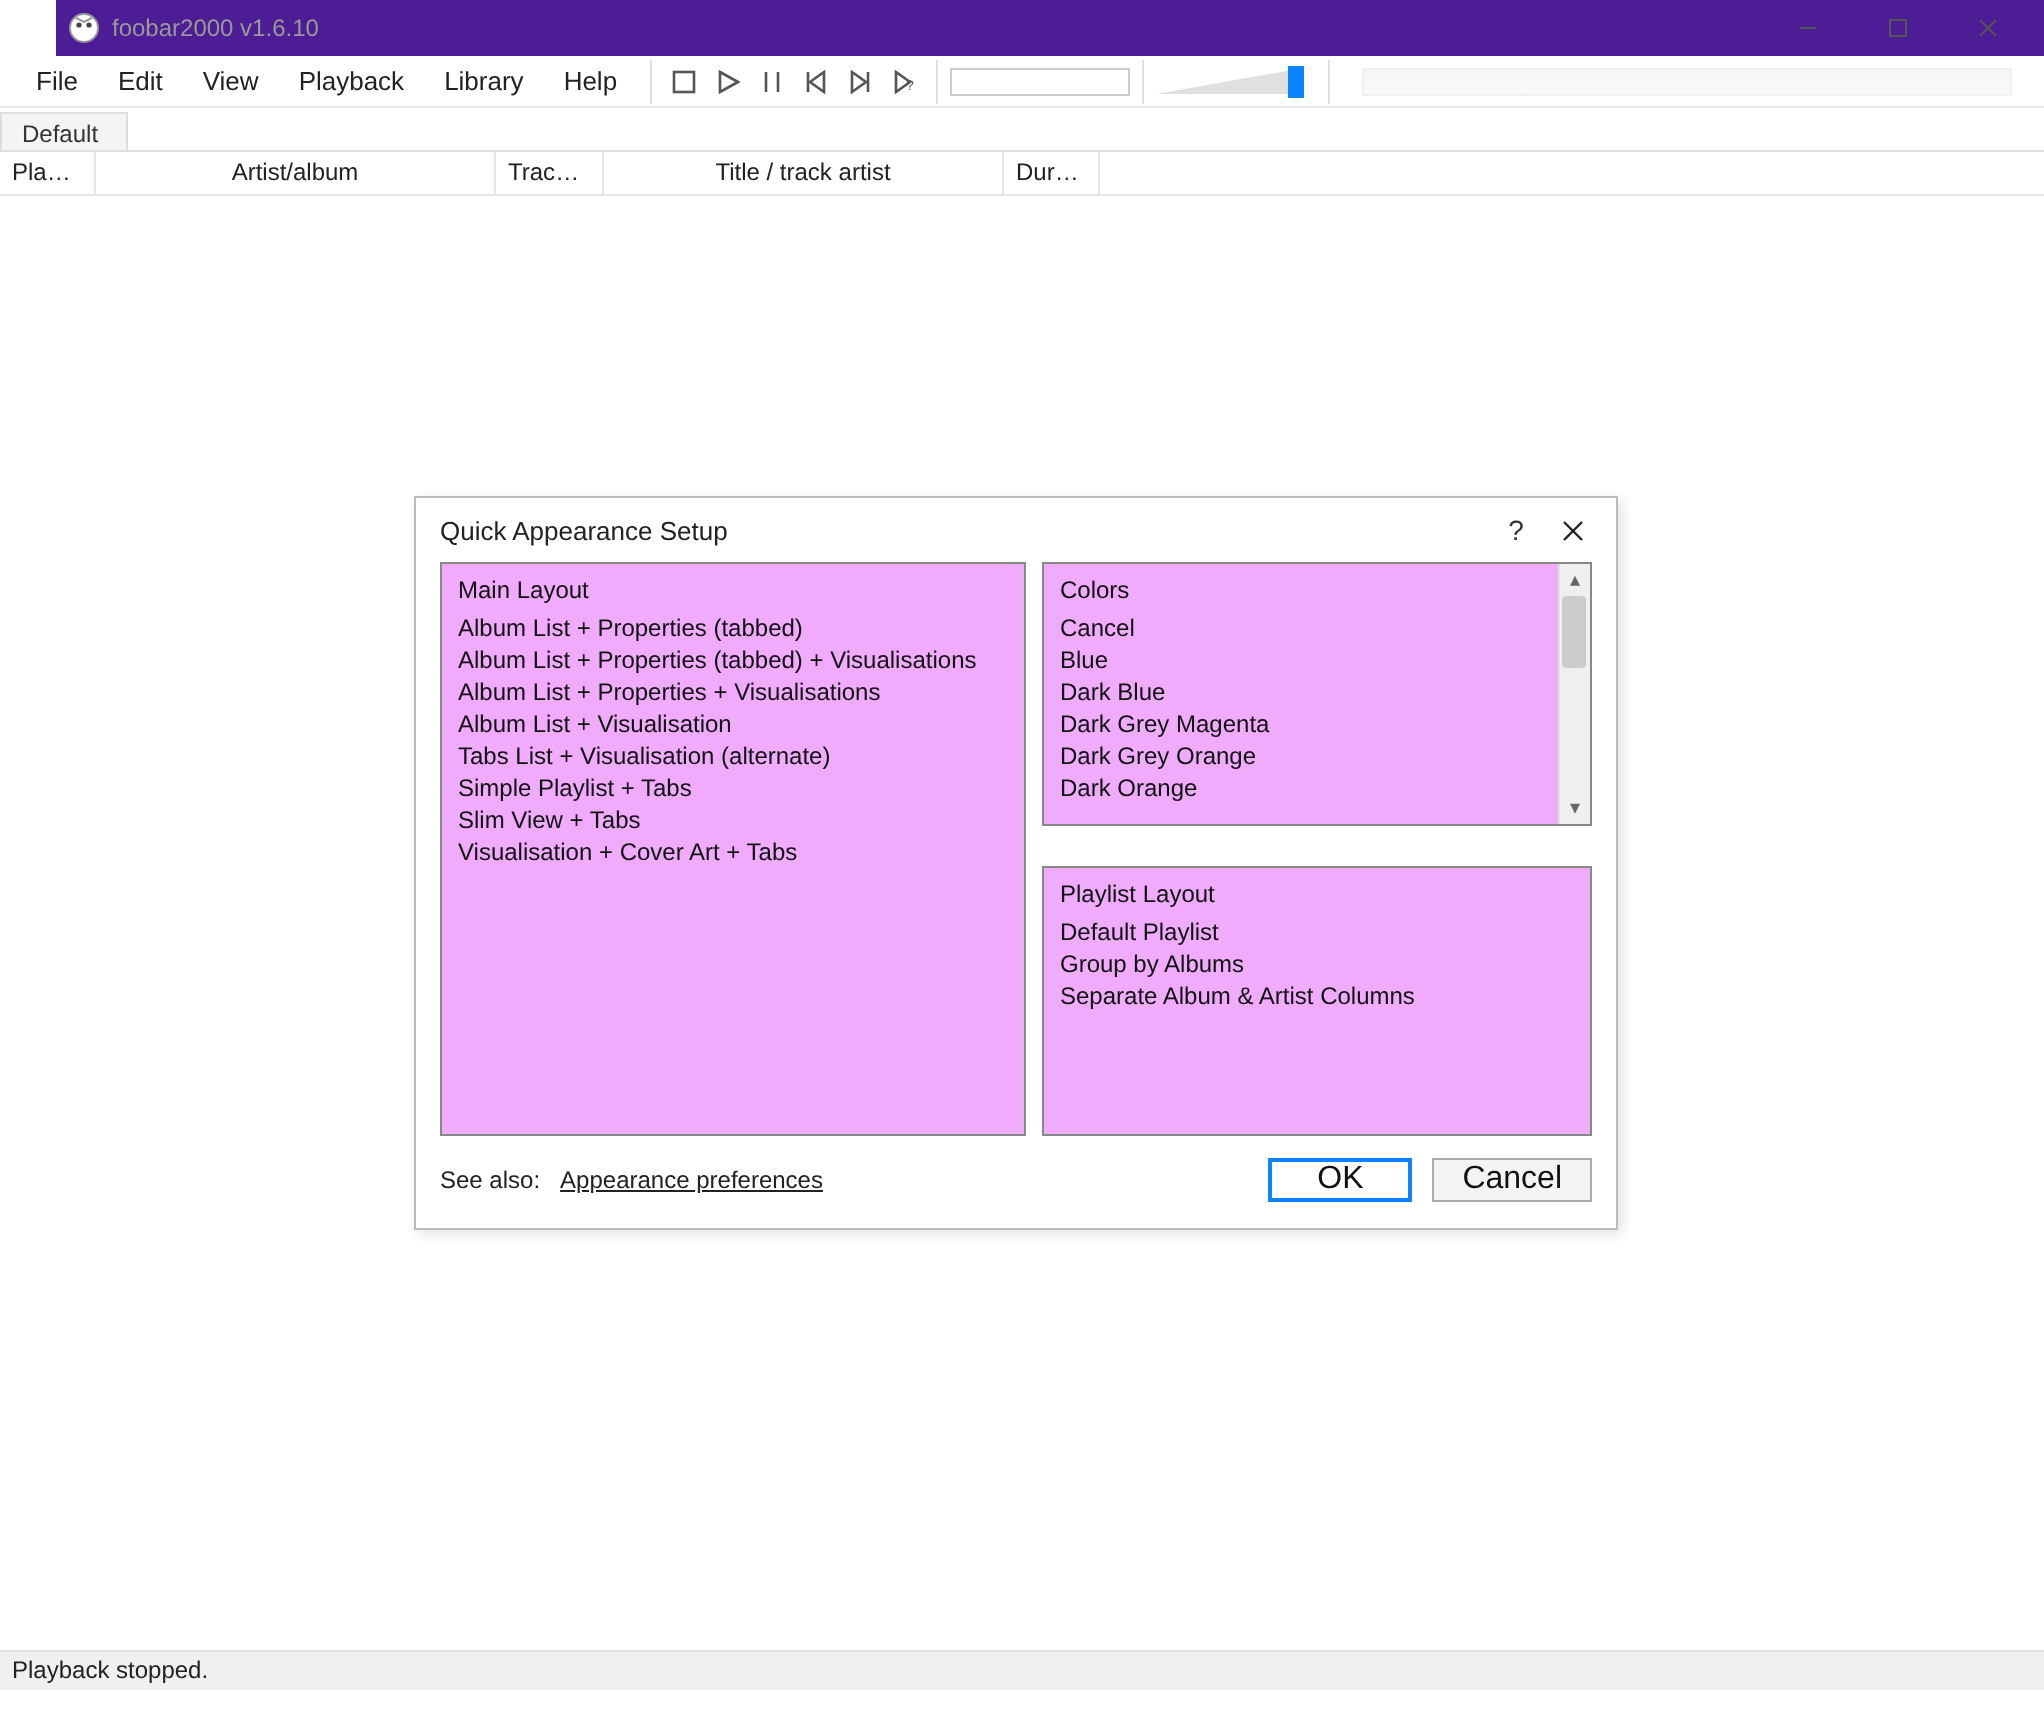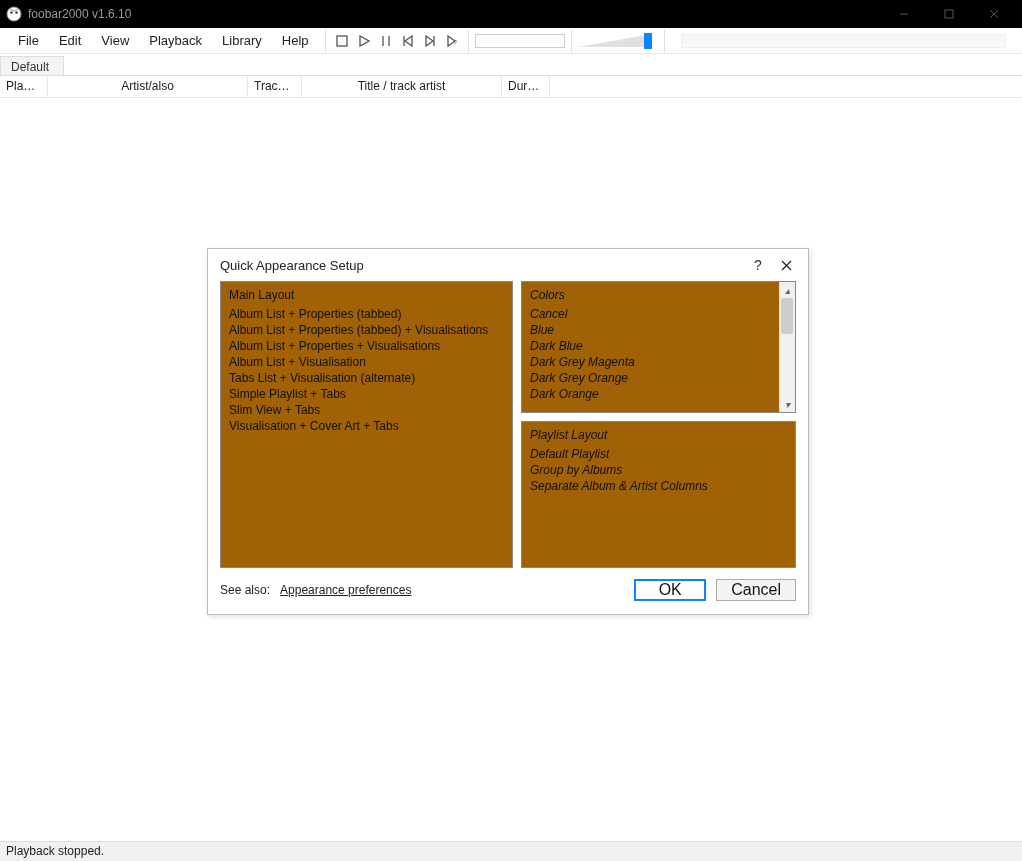--- a/index.html
+++ b/index.html
@@ -19,8 +19,9 @@
     display: flex;
     align-items: center;
     padding: 0 6px;
-    background: #000000;
+    background: #4c1d95;
     color: #999;
+    margin-left: 28px;
   }
   .titlebar .app-icon {
     width: 16px; height: 16px; margin-right: 6px;

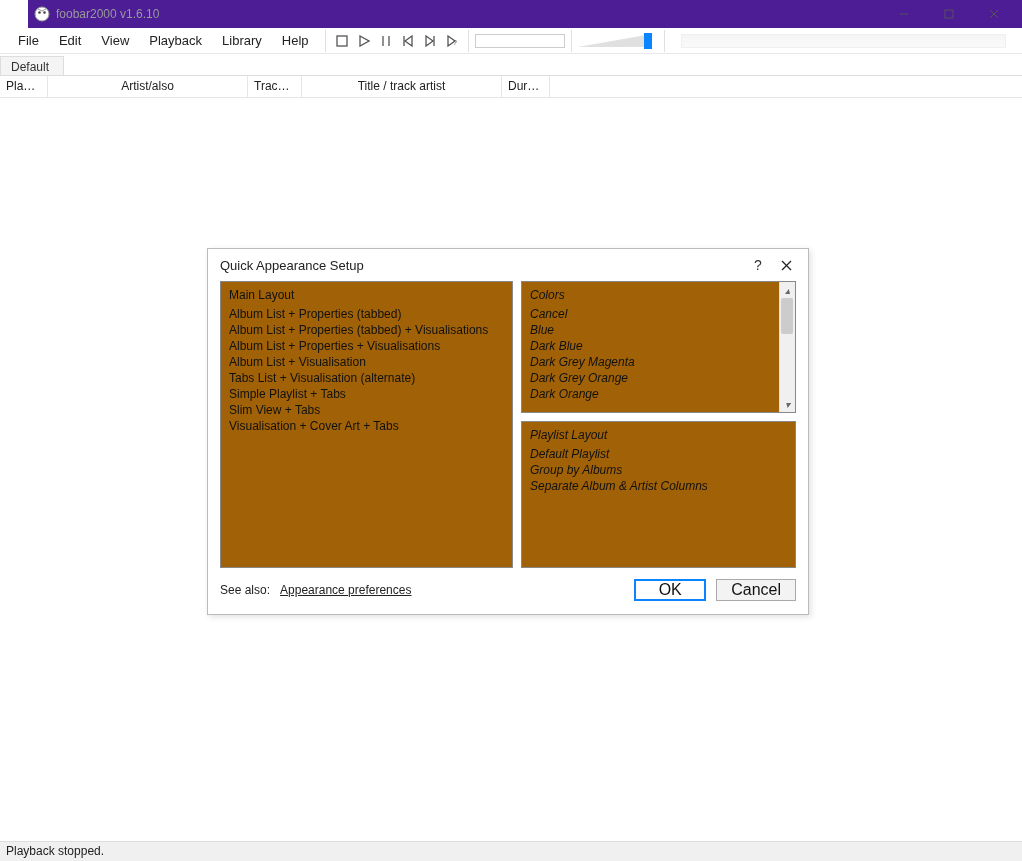--- a/index.html
+++ b/index.html
@@ -247,7 +247,7 @@
 
 <div class="columns-row">
   <div class="col" style="width:48px">Playi...</div>
-  <div class="col" style="width:200px">Artist/also</div>
+  <div class="col" style="width:200px">Artist/album</div>
   <div class="col" style="width:54px">Track ...</div>
   <div class="col" style="width:200px">Title / track artist</div>
   <div class="col" style="width:48px">Dura...</div>

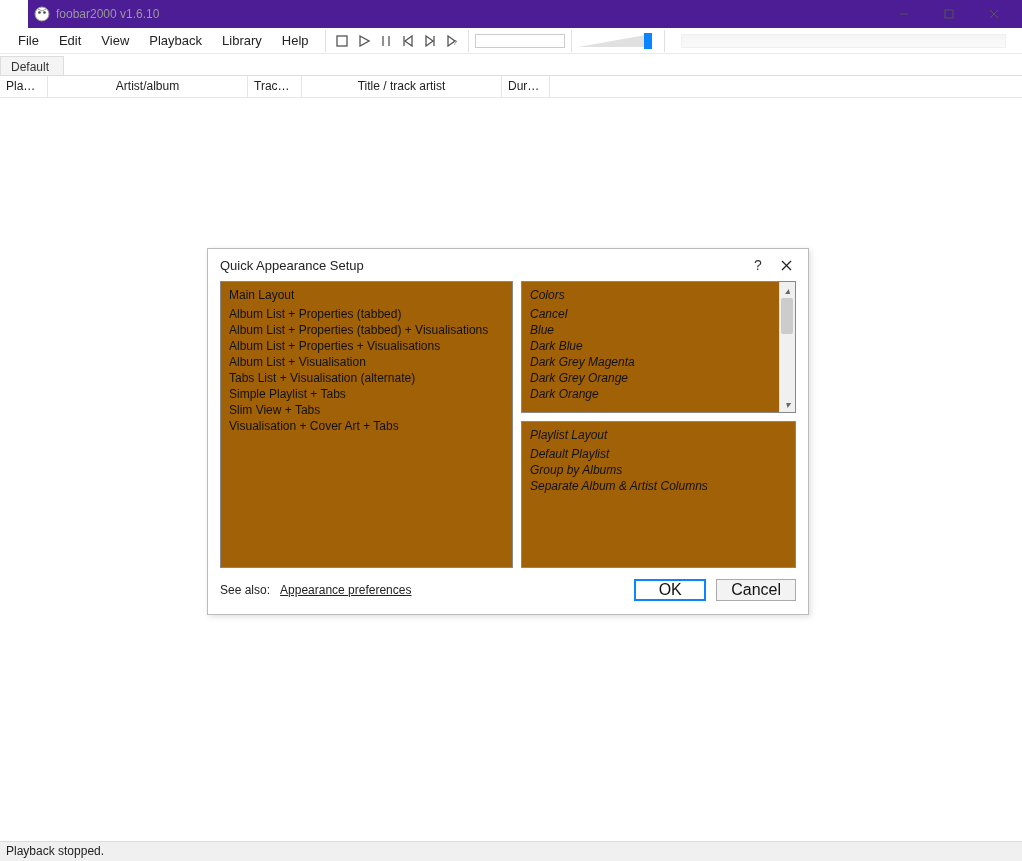--- a/index.html
+++ b/index.html
@@ -124,7 +124,7 @@
   }
   .panel {
     border: 1px solid #888;
-    background: #a16207;
+    background: #f0abfc;
     padding: 6px 8px;
     overflow: hidden;
     position: relative;

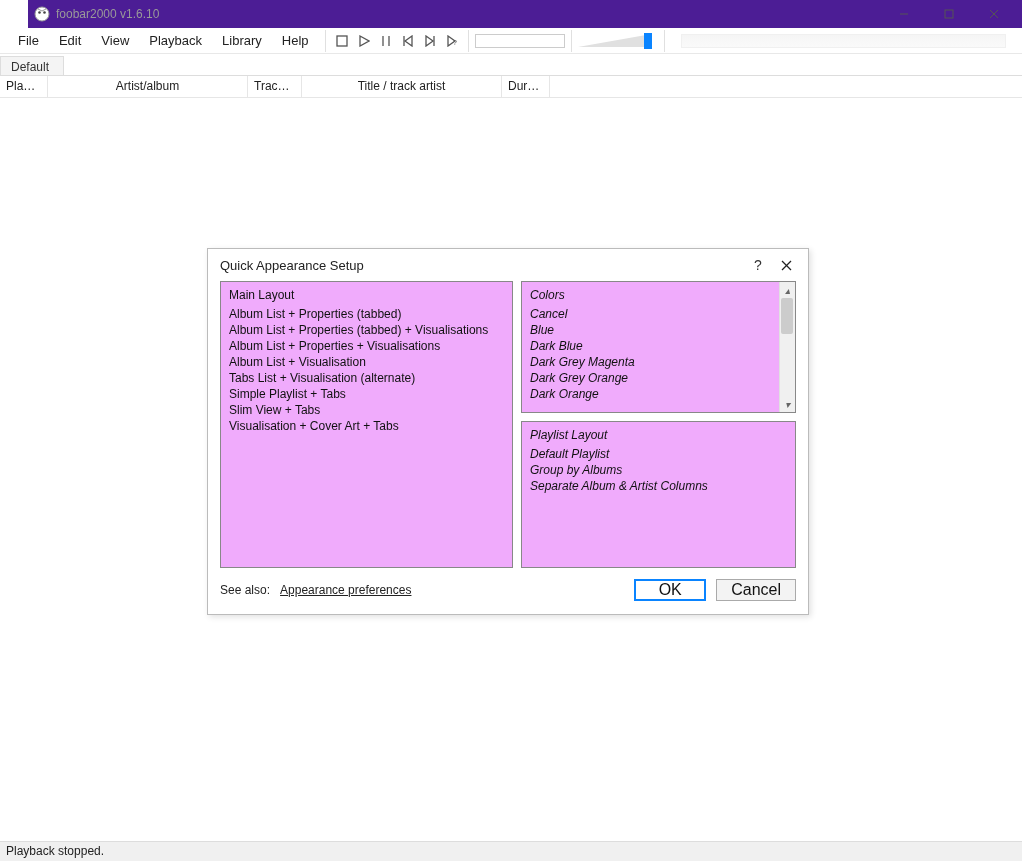--- a/index.html
+++ b/index.html
@@ -130,7 +130,7 @@
     position: relative;
   }
   .panel-left { flex: 1; }
-  .panel-rightcol { display: flex; flex-direction: column; flex: 1; gap: 8px; font-style: italic; }
+  .panel-rightcol { display: flex; flex-direction: column; flex: 1; gap: 20px; }
   .panel-colors { height: 132px; position: relative; }
   .panel-playlist { flex: 1; }
   .panel-head { font-size: 12px; margin-bottom: 4px; color: #111; }

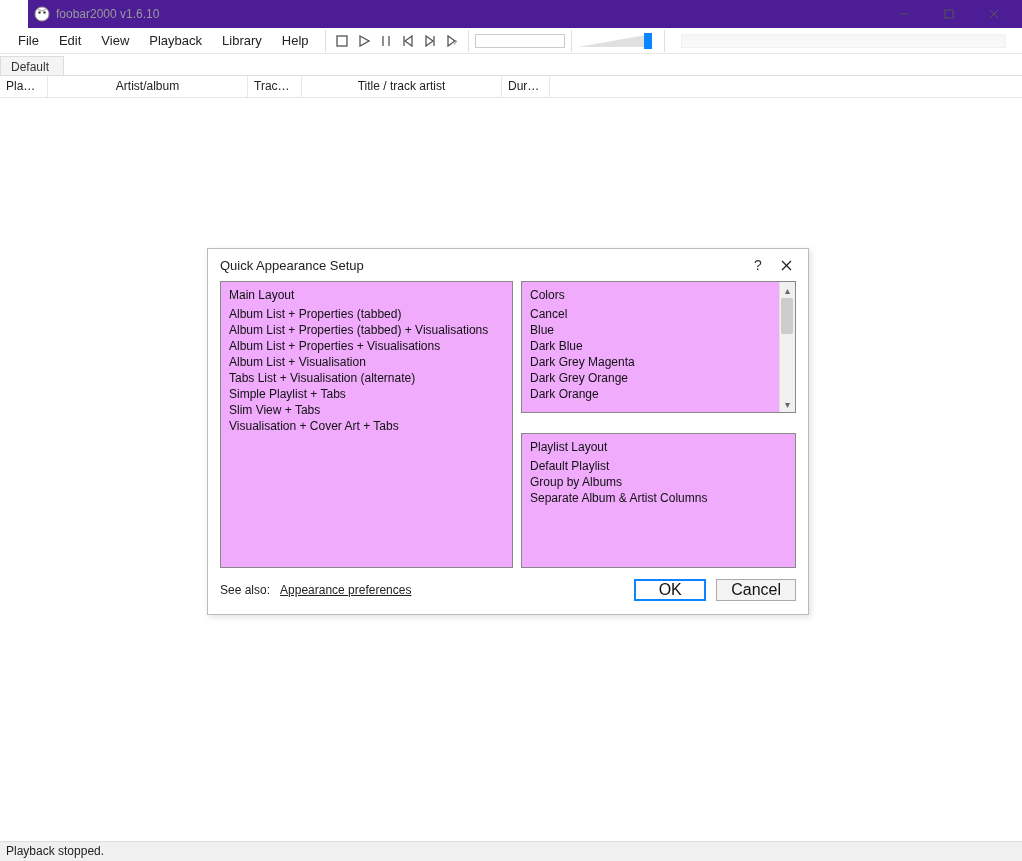--- a/index.html
+++ b/index.html
@@ -98,7 +98,7 @@
     background: #fff;
   }
   .statusbar {
-    position: absolute; left: 0; right: 0; bottom: 0; height: 20px;
+    position: absolute; left: 0; right: 0; bottom: 16px; height: 20px;
     background: #f0f0f0; border-top: 1px solid #ddd;
     padding: 2px 6px; font-size: 12px; color: #222;
   }

